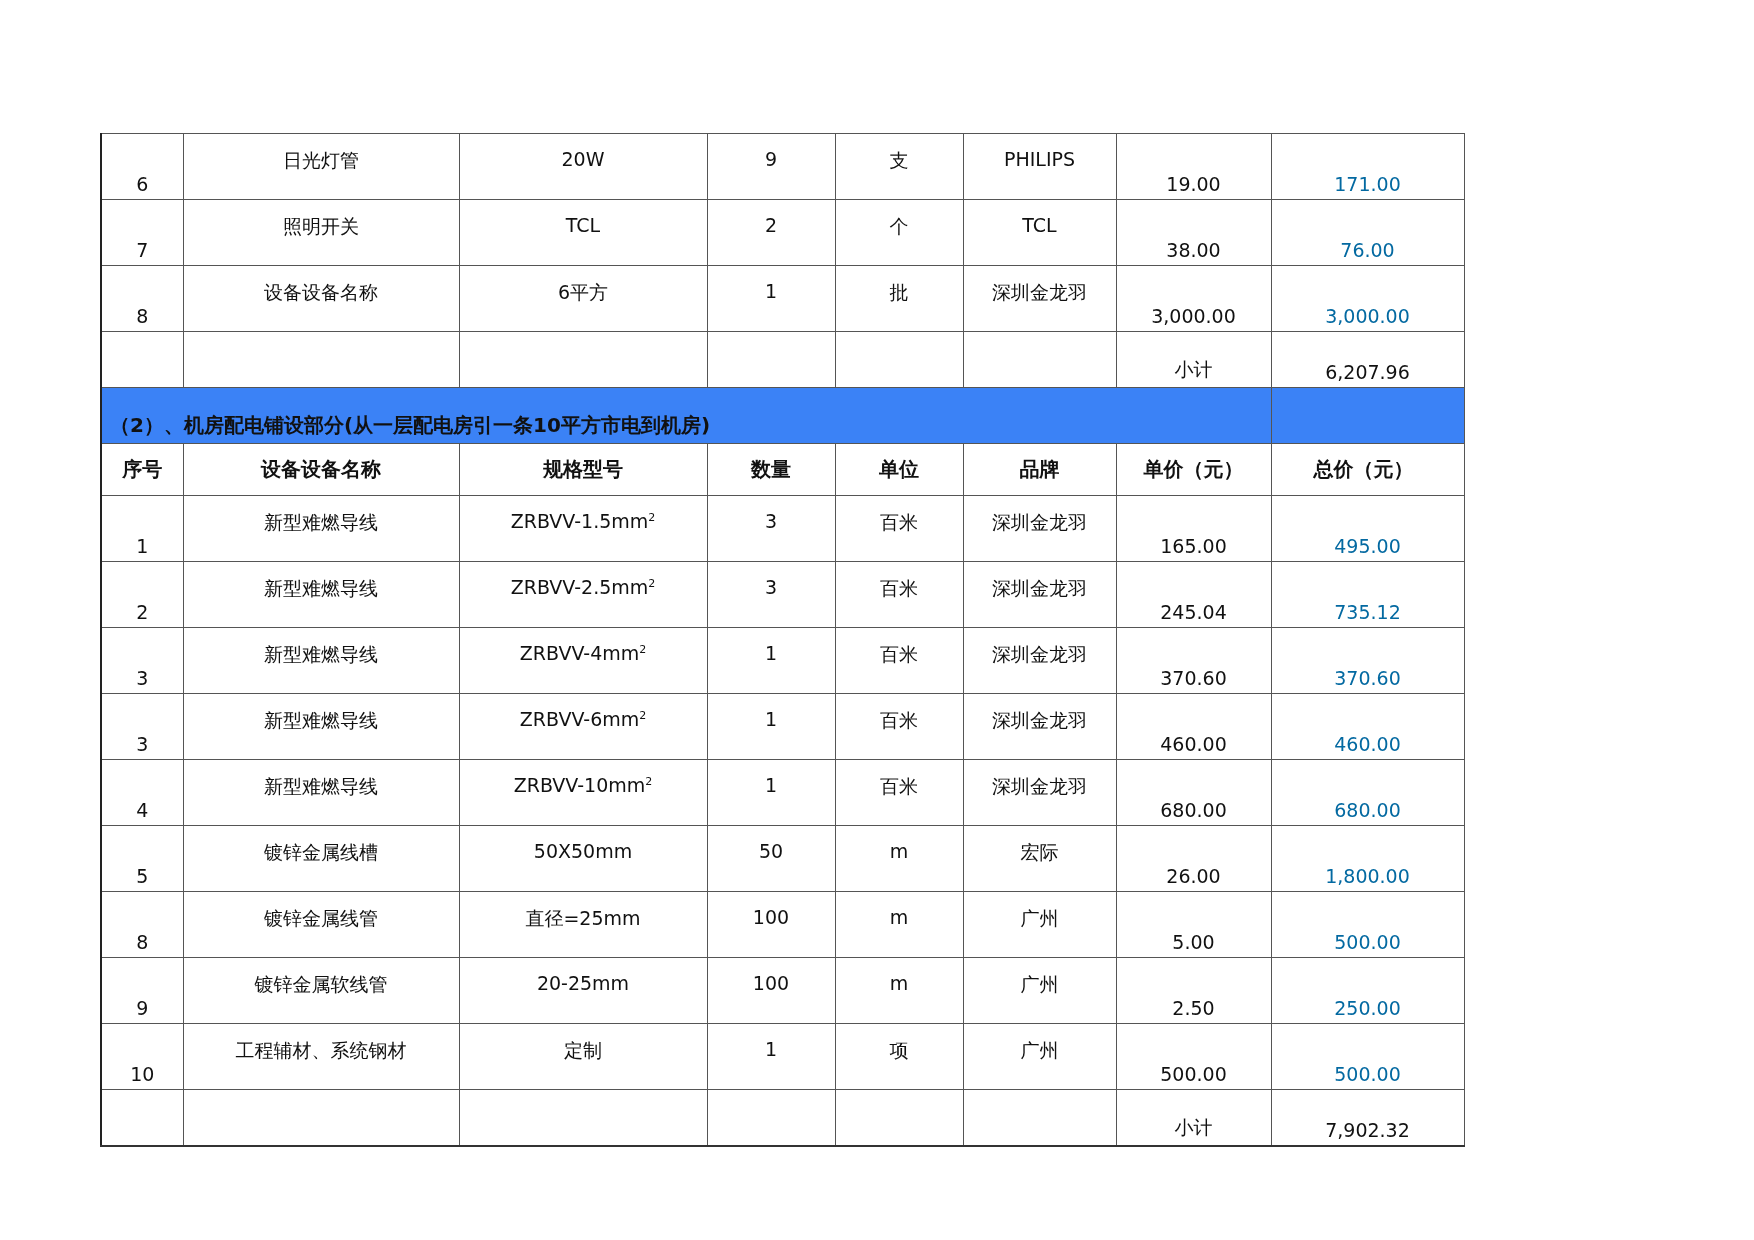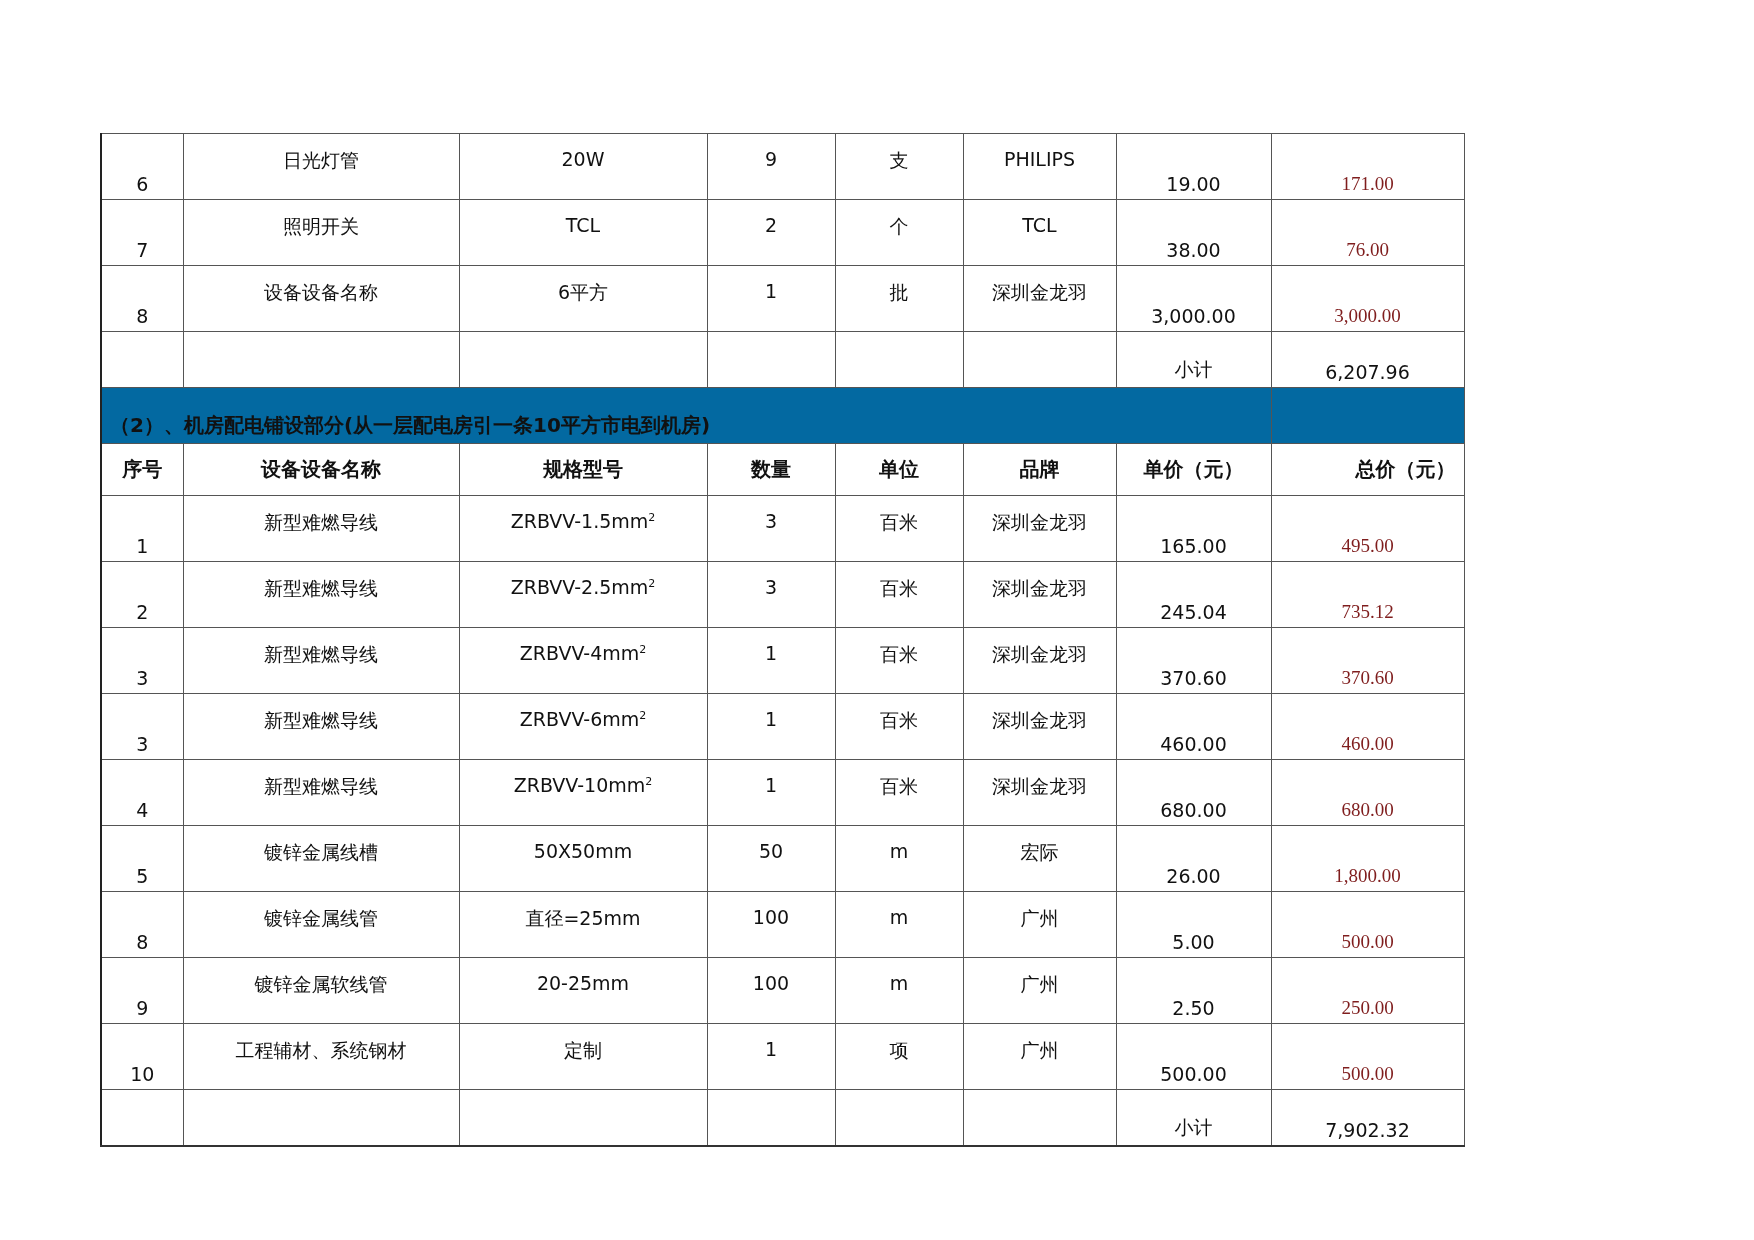--- a/index.html
+++ b/index.html
@@ -12,7 +12,7 @@
   .sheet td.c-no { border-left-color: #222; }
   .sheet td.vb { vertical-align: bottom; padding-bottom: 4px; }
   .sheet td.vt { vertical-align: top; padding-top: 14px; }
-  .sheet td.total { color: #7f1d1d; font-family: Liberation Serif, serif; }
+  .sheet td.total { color: #0369a1; }
   .sheet tr.section td { background: #0369a1; }
   .sheet tr.section td.title { text-align: left; font-weight: bold; font-size: 20px;
                                 vertical-align: bottom; padding-bottom: 4px; padding-left: 8px; }

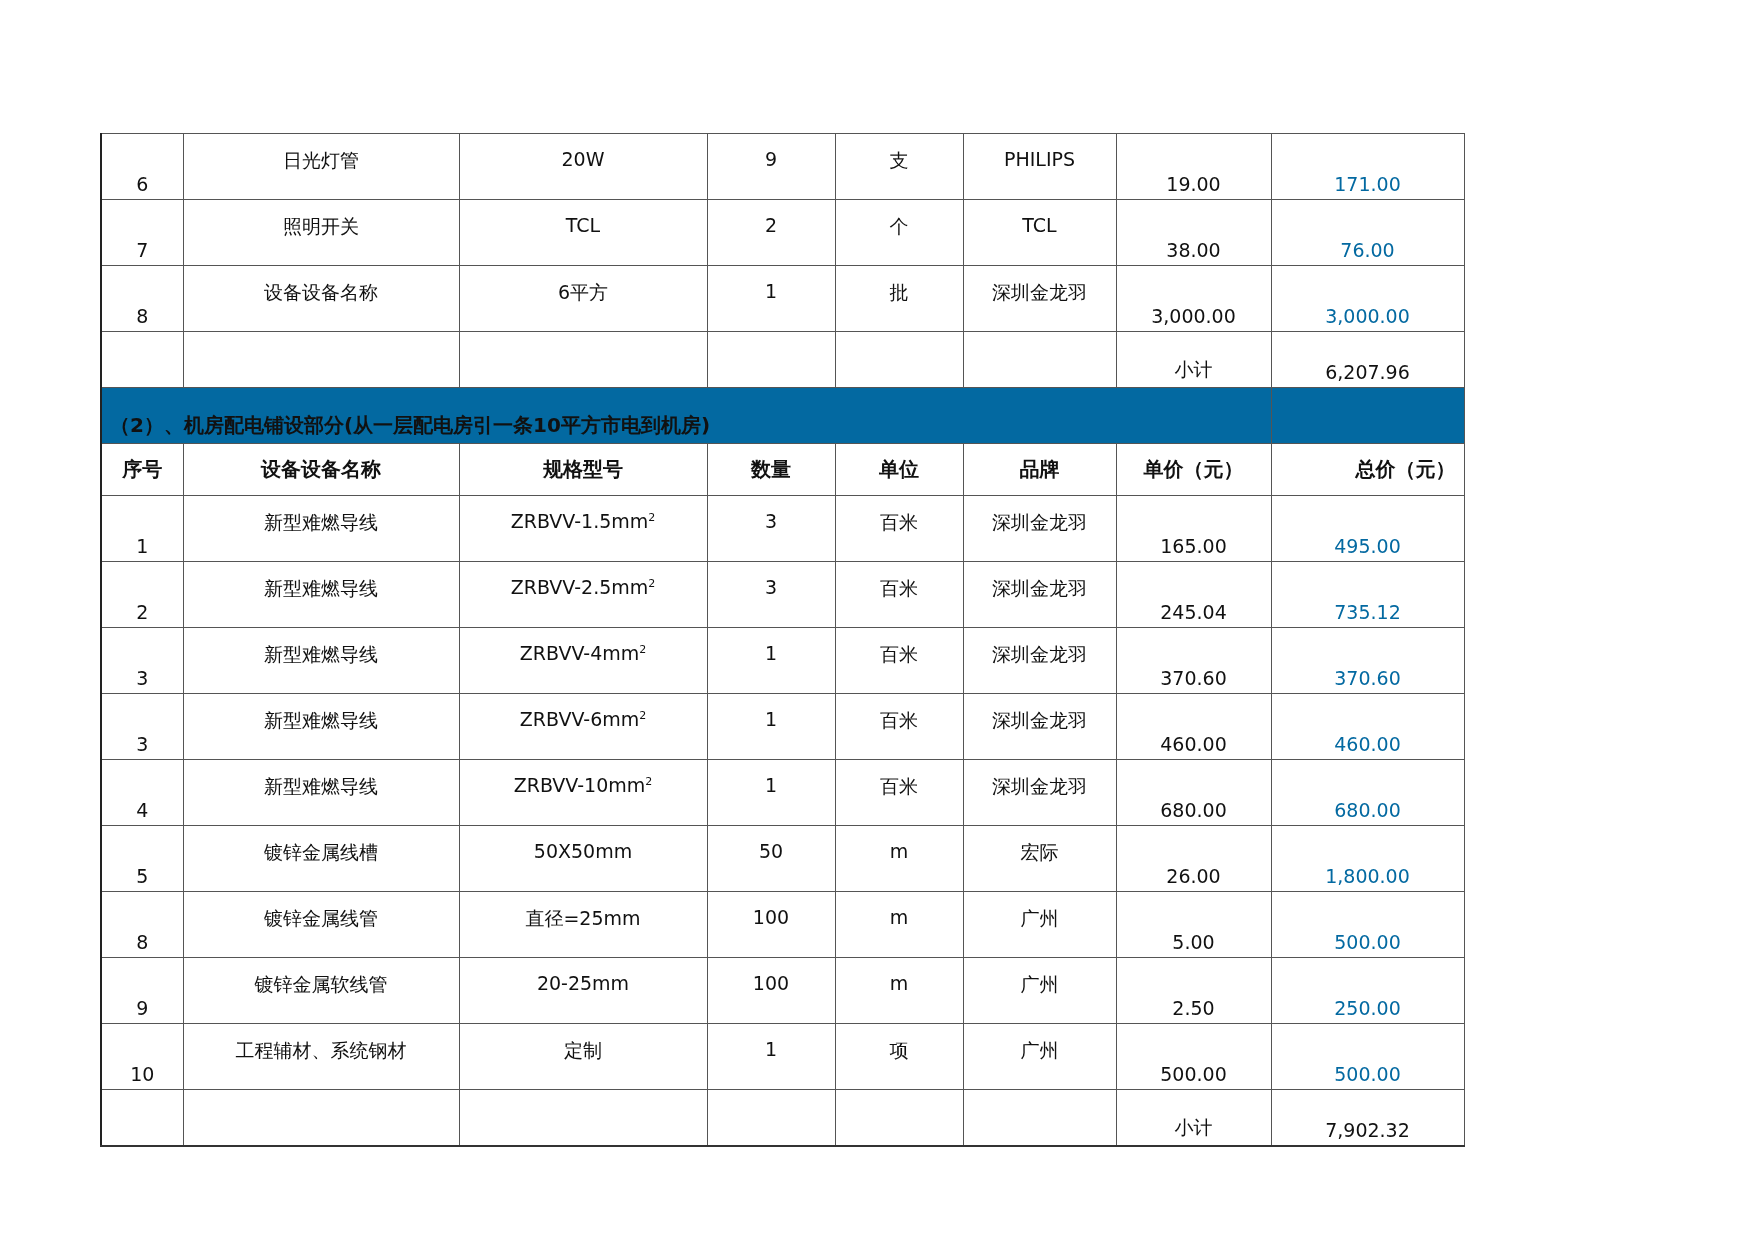--- a/index.html
+++ b/index.html
@@ -13,7 +13,7 @@
   .sheet td.vb { vertical-align: bottom; padding-bottom: 4px; }
   .sheet td.vt { vertical-align: top; padding-top: 14px; }
   .sheet td.total { color: #0369a1; }
-  .sheet tr.section td { background: #0369a1; }
+  .sheet tr.section td { background: #3b82f6; }
   .sheet tr.section td.title { text-align: left; font-weight: bold; font-size: 20px;
                                 vertical-align: bottom; padding-bottom: 4px; padding-left: 8px; }
   .sheet tr.hdr td { font-weight: bold; font-size: 20px; }

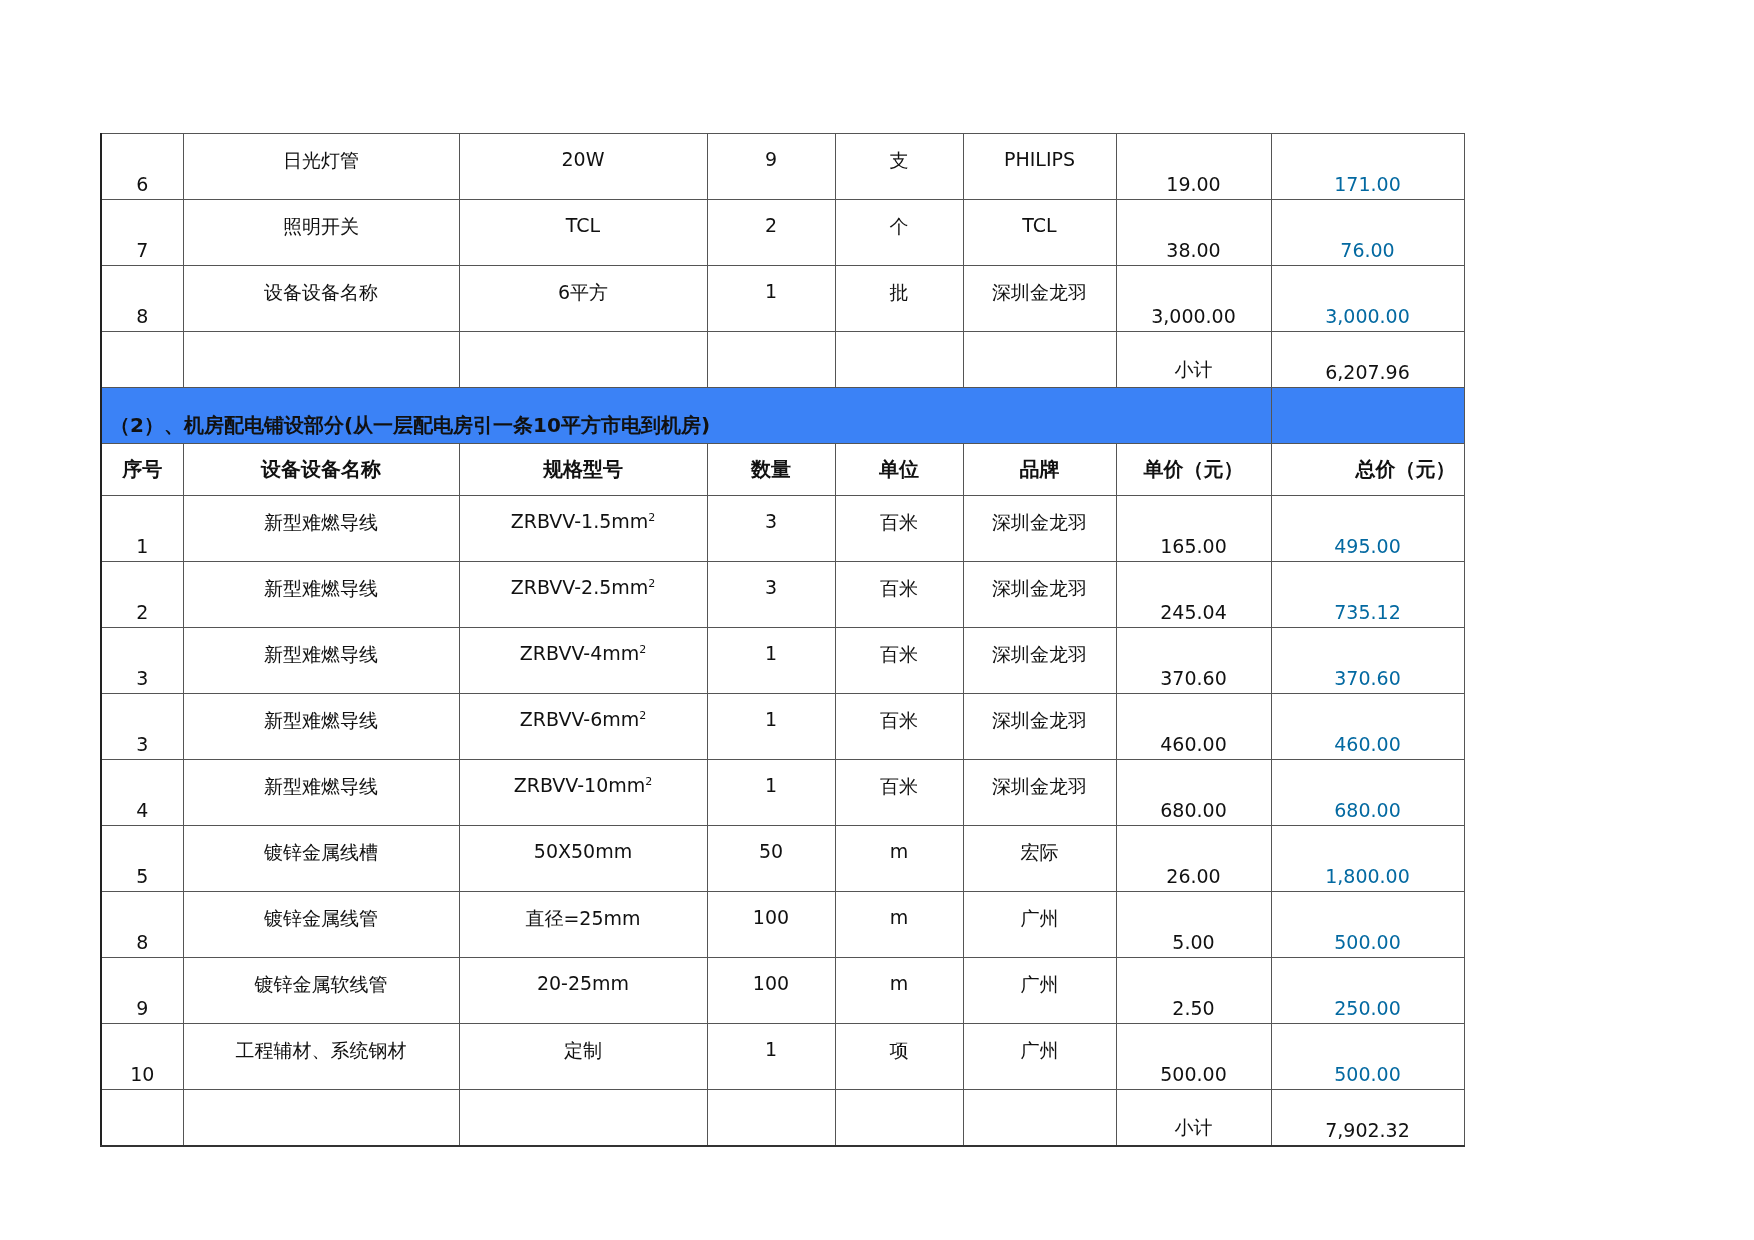--- a/index.html
+++ b/index.html
@@ -17,7 +17,7 @@
   .sheet tr.section td.title { text-align: left; font-weight: bold; font-size: 20px;
                                 vertical-align: bottom; padding-bottom: 4px; padding-left: 8px; }
   .sheet tr.hdr td { font-weight: bold; font-size: 20px; }
-  .sheet tr.hdr td.right { text-align: right; padding-right: 8px; }
+  .sheet tr.hdr td.right { padding-right: 8px; }
   .sheet td.light-left { border-left-color: #aaa; font-family: Liberation Serif, serif; }
   .sheet tr:last-child td { border-bottom: 2px solid #333; }
   sup { font-size: 11px; vertical-align: super; line-height: 0; }

